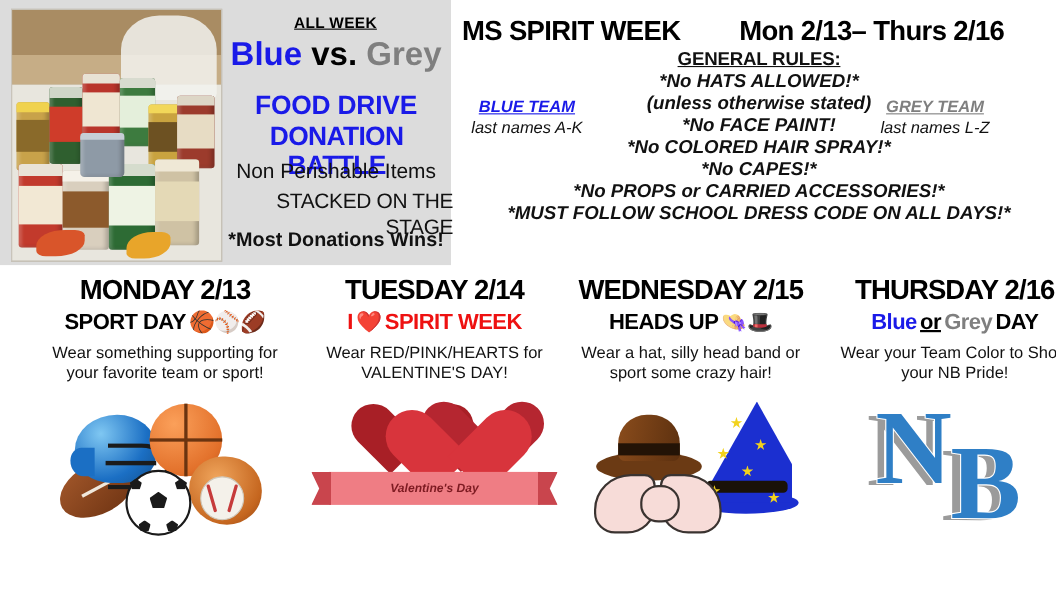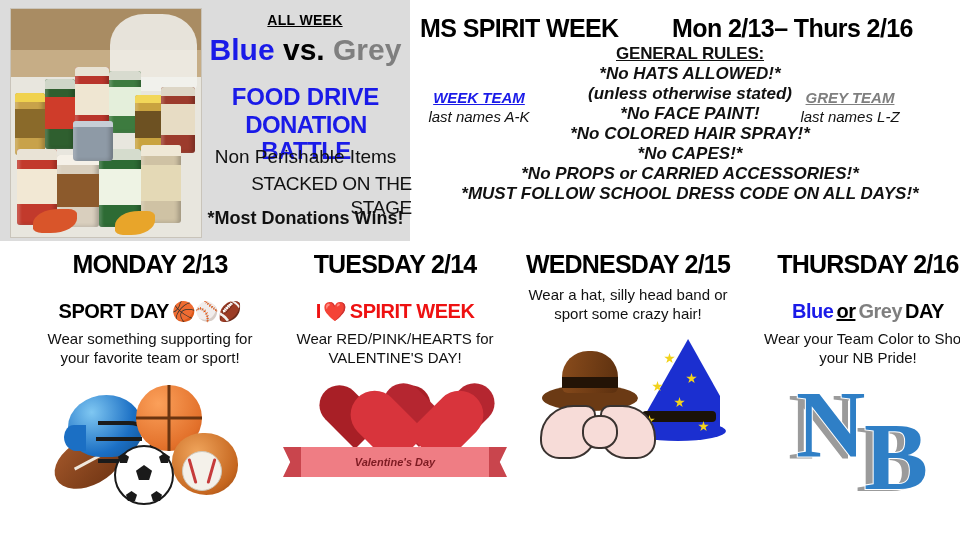--- a/index.html
+++ b/index.html
@@ -251,7 +251,7 @@
   </div>
 
   <div class="team team-blue">
-    <span class="name blue">WEEK TEAM</span>
+    <span class="name blue">BLUE TEAM</span>
     <span class="sub">last names A-K</span>
   </div>
   <div class="team team-grey">

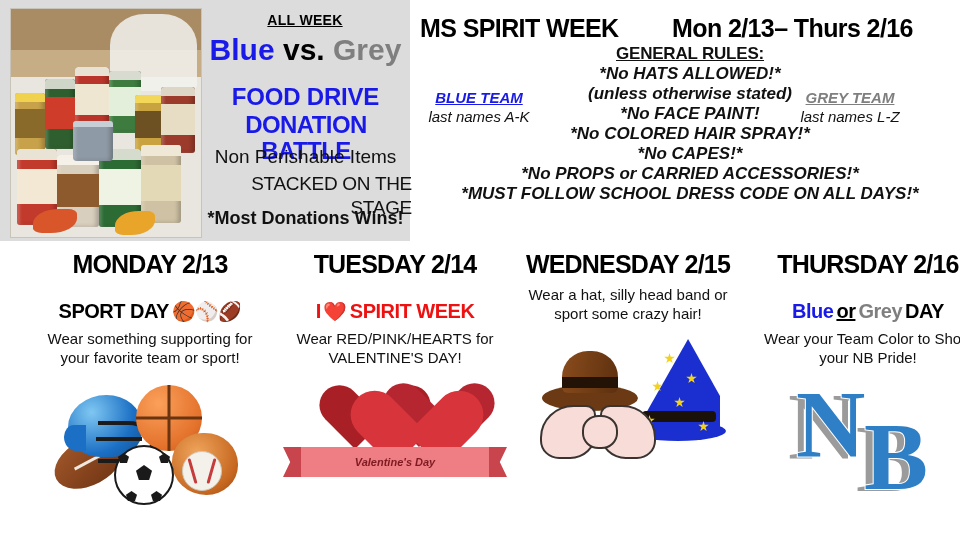--- a/index.html
+++ b/index.html
@@ -91,7 +91,7 @@
     font-size:25px;font-weight:bold;color:#000;letter-spacing:-.8px;white-space:nowrap;
   }
   .day-sub{
-    margin-top:21px;font-size:20px;font-weight:bold;color:#000;
+    margin-top:3px;font-size:20px;font-weight:bold;color:#000;
     letter-spacing:-.5px;white-space:nowrap;
     display:flex;align-items:center;justify-content:center;gap:3px;
   }

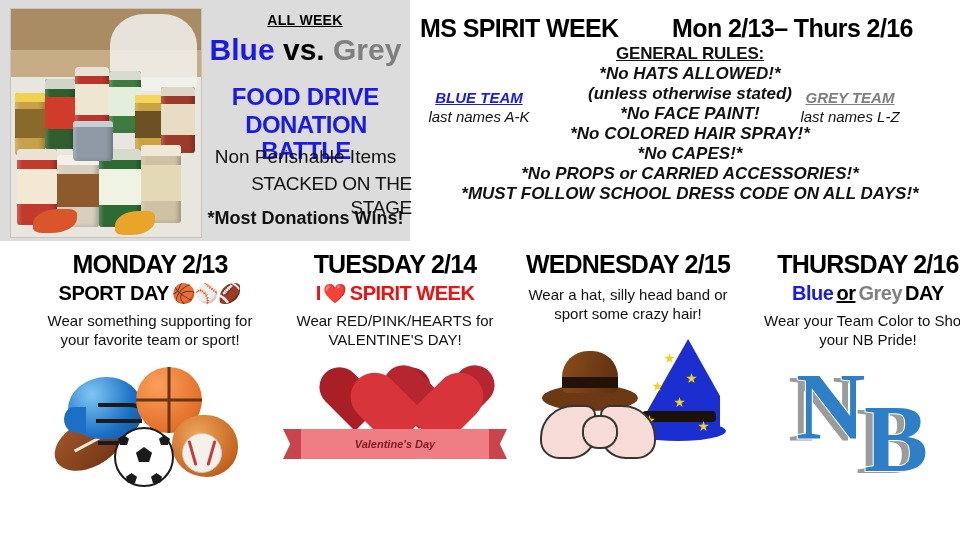--- a/index.html
+++ b/index.html
@@ -303,6 +303,10 @@
 
   <div class="col c2">
     <div class="day-title">WEDNESDAY 2/15</div>
+    <div class="day-sub">
+      <span>HEADS UP</span>
+      <span class="emoji">👒🎩</span>
+    </div>
     <div class="day-desc">Wear a hat, silly head band or sport some crazy hair!</div>
     <div class="art">
       <div class="fedora-brim"></div>

